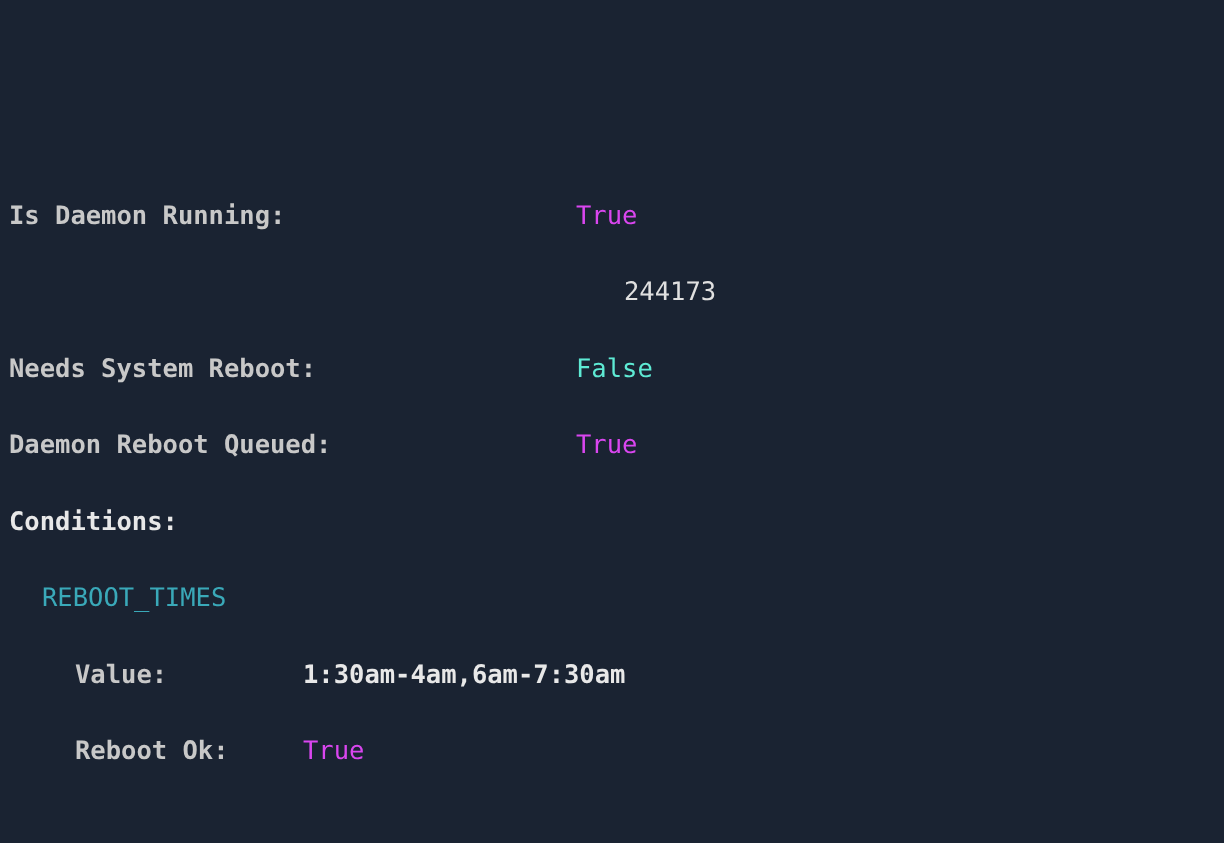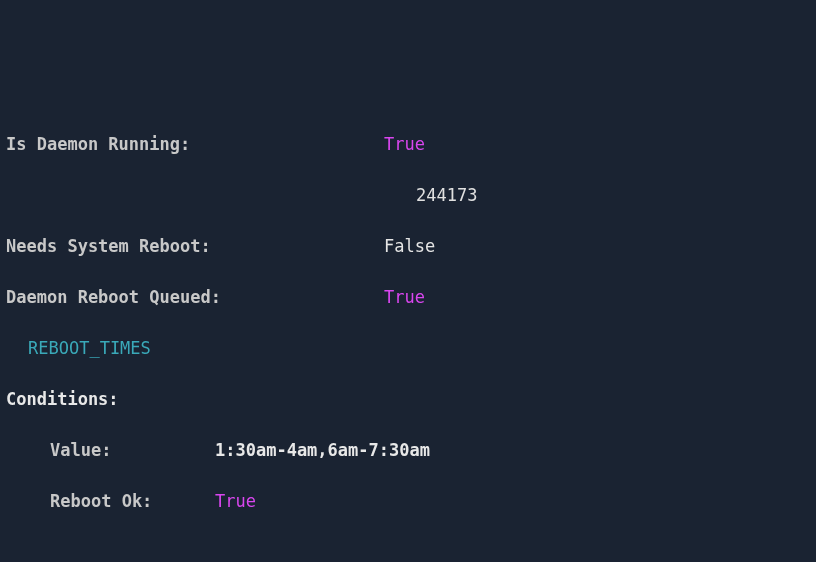--- a/index.html
+++ b/index.html
@@ -17,7 +17,7 @@
     .prompt { color: #c8c8c8; }
     .label { color: #c8c8c8; font-weight: bold; }
     .true { color: #d946ef; }
-    .false { color: #e5e5e5; text-align: right; }
+    .false { color: #5eead4; text-align: right; }
     .value { color: #e0e0e0; margin-left: 32px; }
     .bold { font-weight: bold; color: #e8e8e8; }
     .cond-name { color: #3aa9b9; }

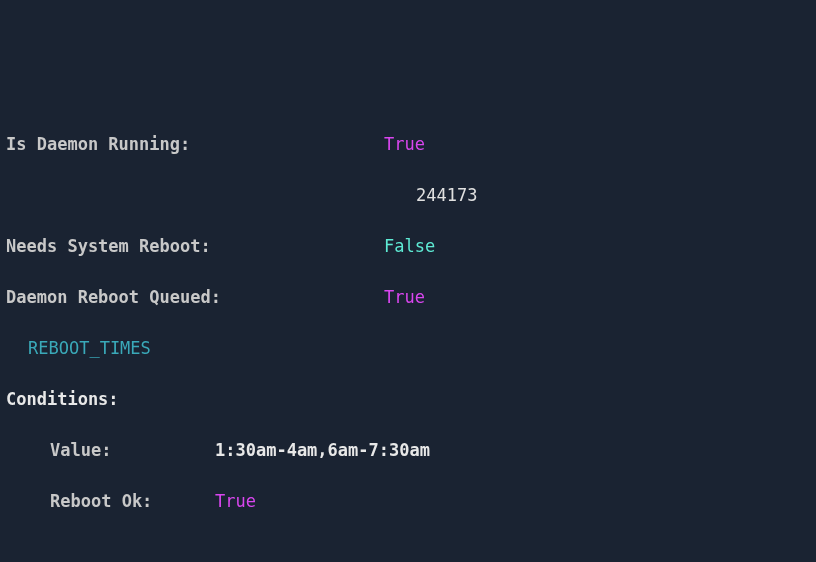--- a/index.html
+++ b/index.html
@@ -38,8 +38,8 @@
 <span class="rel"><span class="col2 value">244173</span></span>
 <span class="rel"><span class="label">Needs System Reboot:</span><span class="col2 false">False</span></span>
 <span class="rel"><span class="label">Daemon Reboot Queued:</span><span class="col2 true">True</span></span>
+<span class="line bold">Conditions:</span>
 <span class="line ind1 cond-name">REBOOT_TIMES</span>
-<span class="line bold">Conditions:</span>
 <span class="rel ind2"><span class="label">Value:</span><span class="col2b bold">1:30am-4am,6am-7:30am</span></span>
 <span class="rel ind2"><span class="label">Reboot Ok:</span><span class="col2b true">True</span></span>
 

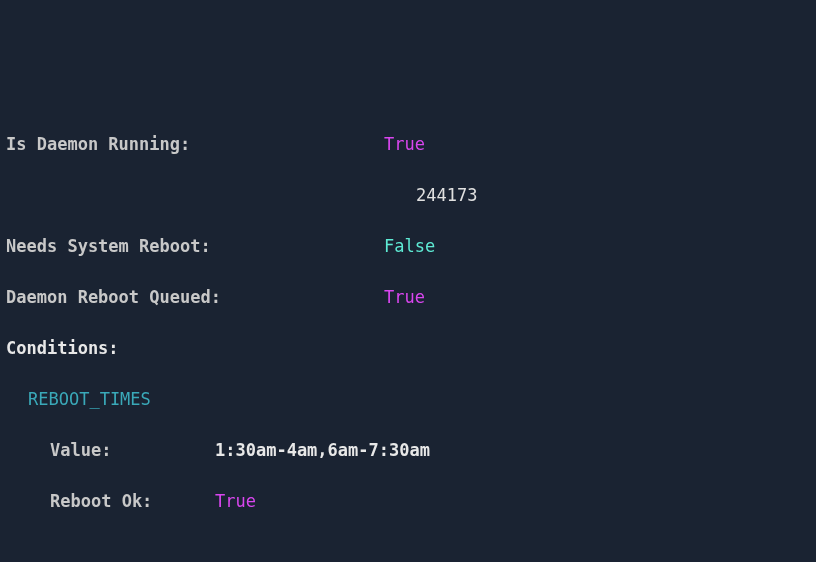--- a/index.html
+++ b/index.html
@@ -25,7 +25,7 @@
     .ind1 { padding-left: 22px; }
     .ind2 { padding-left: 44px; }
     .col2 { position: absolute; left: 378px; }
-    .col2b { position: absolute; left: 209px; }
+    .col2b { position: absolute; left: 196px; }
     .rel { position: relative; display: block; height: 1.5em; }
   </style>
 </head>

